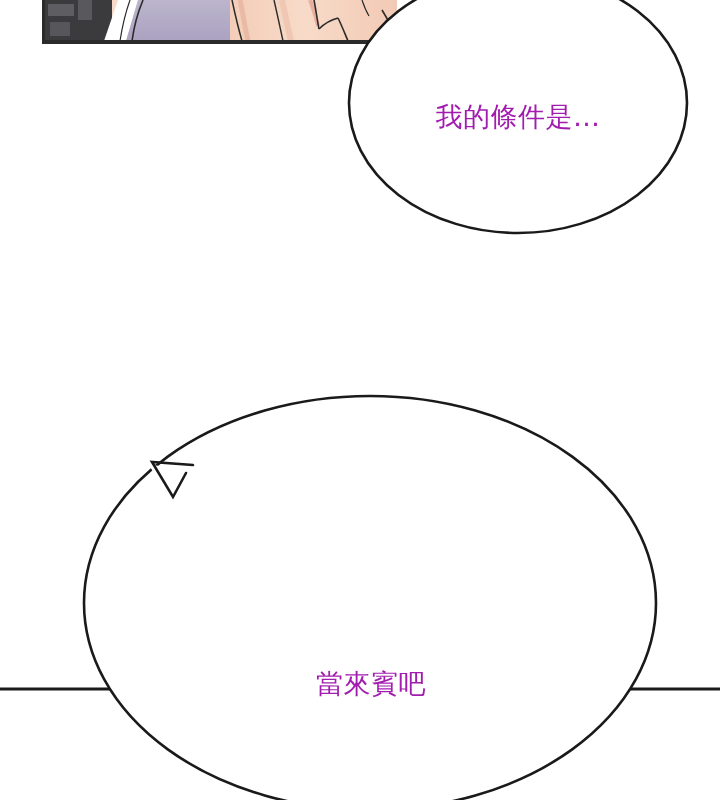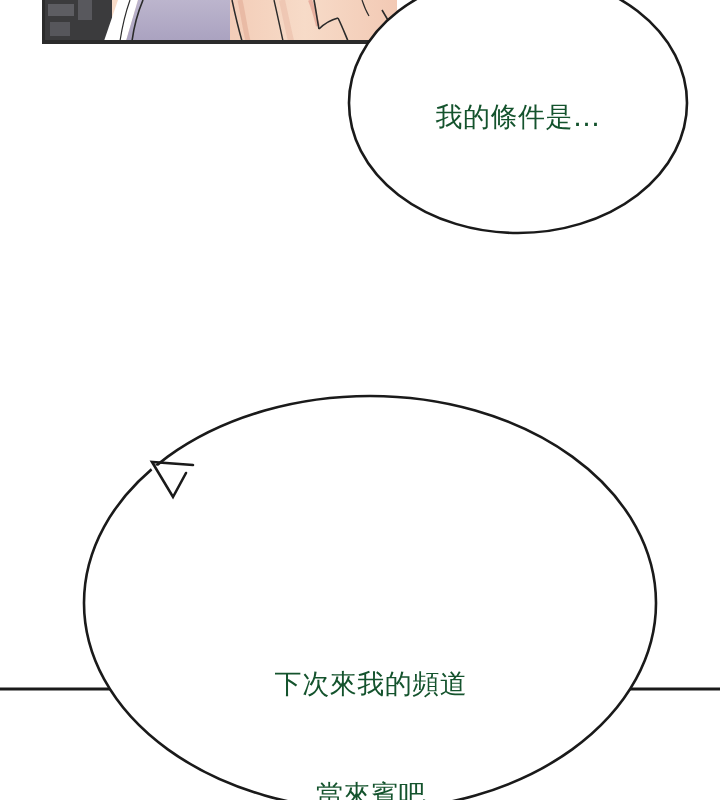--- a/index.html
+++ b/index.html
@@ -40,7 +40,7 @@
   .bubble-text {
     position: absolute;
     text-align: center;
-    color: #14532d;
+    color: #a21caf;
     font-family: "DejaVu Sans", "Liberation Sans", sans-serif;
     font-weight: 400;
     letter-spacing: 0.02em;

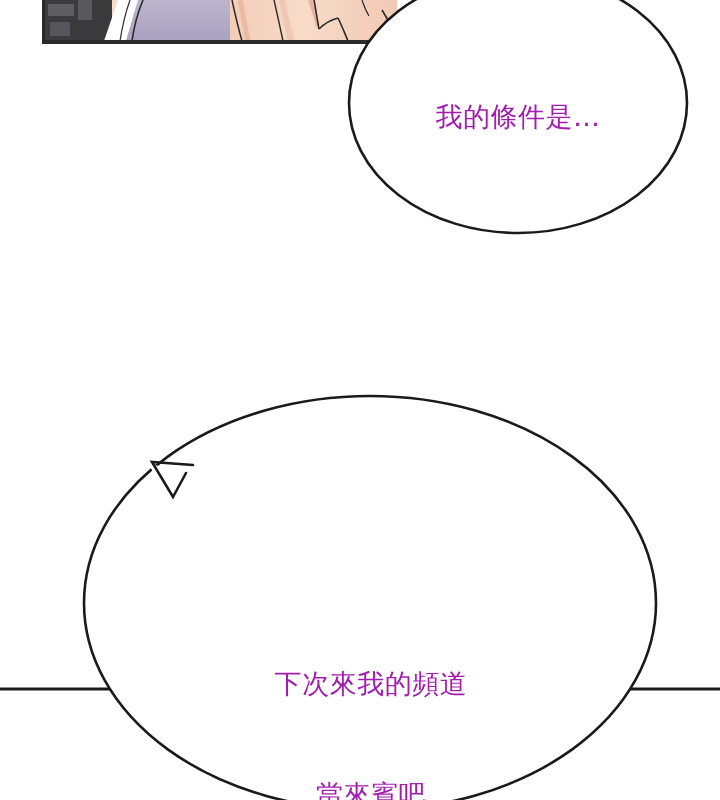--- a/index.html
+++ b/index.html
@@ -130,7 +130,6 @@
   <div id="bubble1-text" class="bubble-text">我的條件是…</div>
 
   <div id="bubble2-text" class="bubble-text">
-    <span class="line">下次來我的頻道</span>
     <span class="line">當來賓吧</span>
   </div>
 

